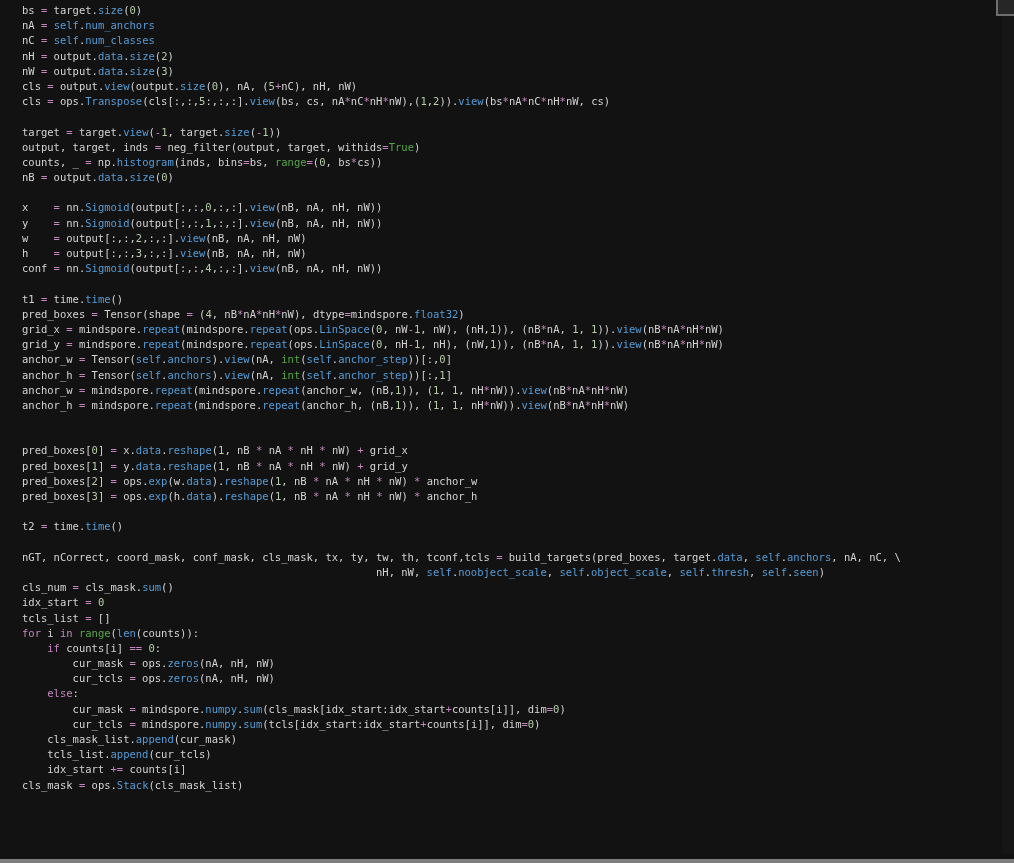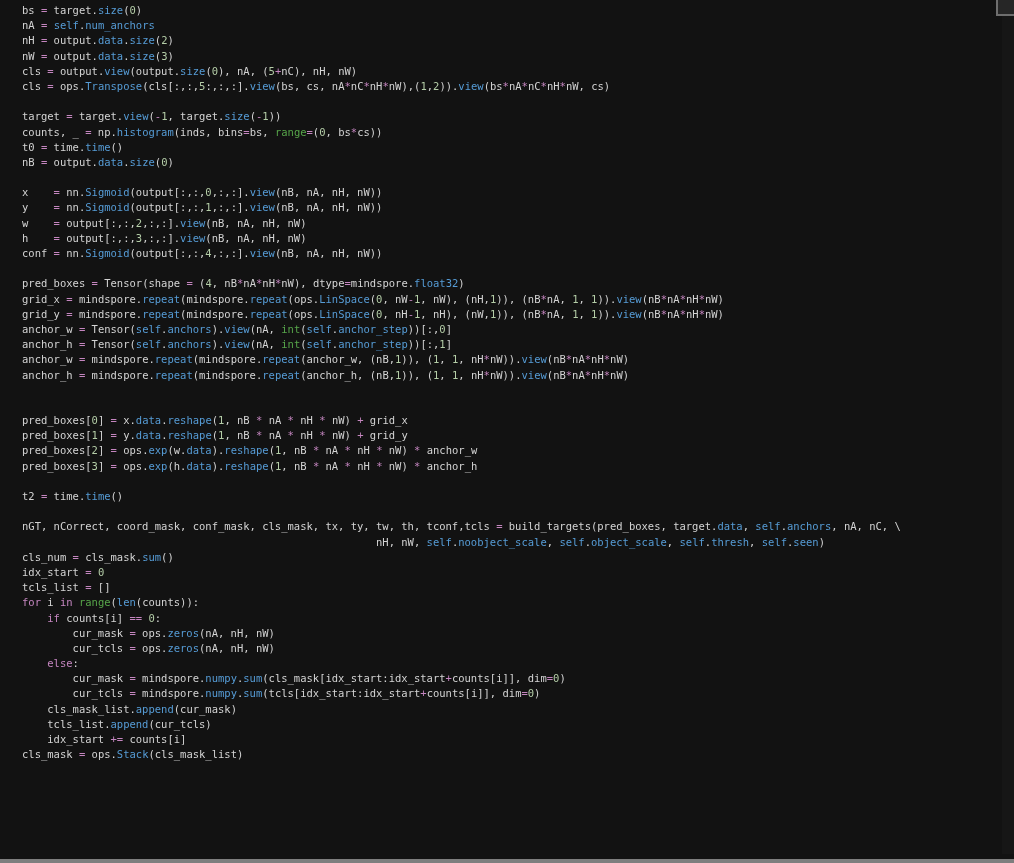--- a/index.html
+++ b/index.html
@@ -54,6 +54,7 @@
   <div id="code-area">
       <div class="code-line"><span class="tok-d">bs </span><span class="tok-o">=</span><span class="tok-d"> target.</span><span class="tok-m">size</span><span class="tok-d">(</span><span class="tok-n">0</span><span class="tok-d">)</span></div>
       <div class="code-line"><span class="tok-d">nA </span><span class="tok-o">=</span><span class="tok-d"> </span><span class="tok-m">self</span><span class="tok-d">.</span><span class="tok-m">num_anchors</span></div>
+      <div class="code-line"><span class="tok-d">nC </span><span class="tok-o">=</span><span class="tok-d"> </span><span class="tok-m">self</span><span class="tok-d">.</span><span class="tok-m">num_classes</span></div>
       <div class="code-line"><span class="tok-d">nH </span><span class="tok-o">=</span><span class="tok-d"> output.</span><span class="tok-m">data</span><span class="tok-d">.</span><span class="tok-m">size</span><span class="tok-d">(</span><span class="tok-n">2</span><span class="tok-d">)</span></div>
       <div class="code-line"><span class="tok-d">nW </span><span class="tok-o">=</span><span class="tok-d"> output.</span><span class="tok-m">data</span><span class="tok-d">.</span><span class="tok-m">size</span><span class="tok-d">(</span><span class="tok-n">3</span><span class="tok-d">)</span></div>
       <div class="code-line"><span class="tok-d">cls </span><span class="tok-o">=</span><span class="tok-d"> output.</span><span class="tok-m">view</span><span class="tok-d">(output.</span><span class="tok-m">size</span><span class="tok-d">(</span><span class="tok-n">0</span><span class="tok-d">), nA, (</span><span class="tok-n">5</span><span class="tok-o">+</span><span class="tok-d">nC), nH, nW)</span></div>

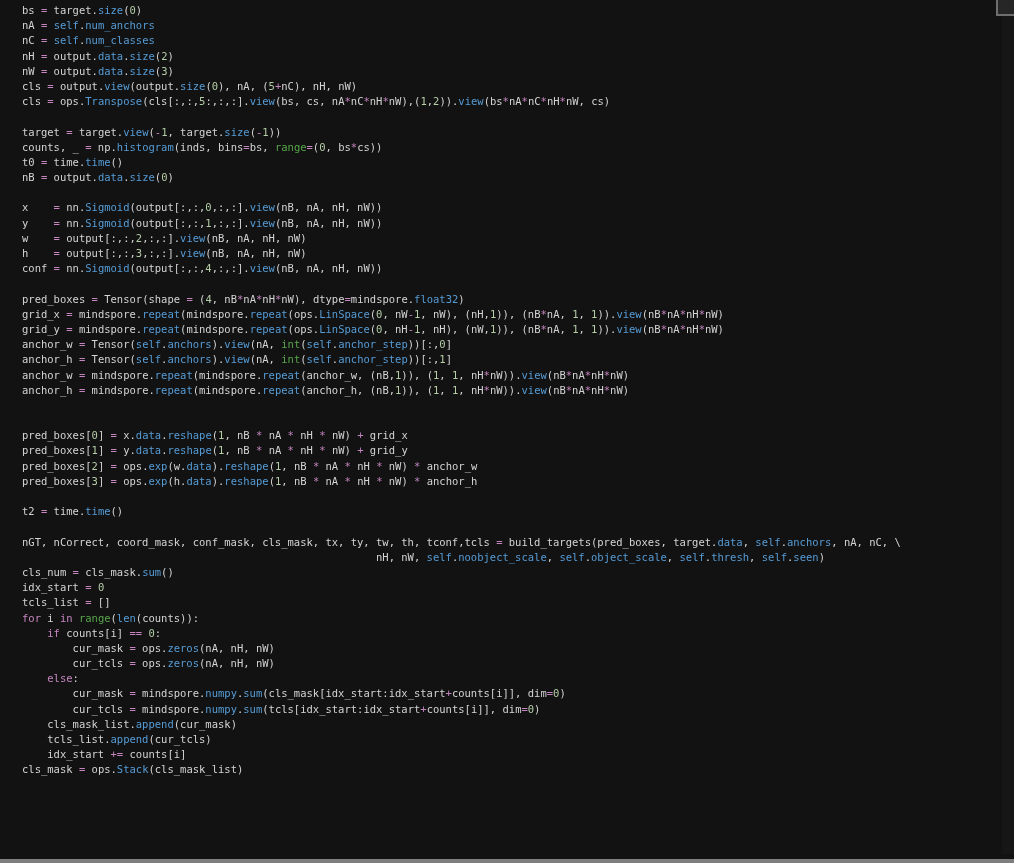--- a/index.html
+++ b/index.html
@@ -61,6 +61,7 @@
       <div class="code-line"><span class="tok-d">cls </span><span class="tok-o">=</span><span class="tok-d"> ops.</span><span class="tok-m">Transpose</span><span class="tok-d">(cls[:,:,</span><span class="tok-n">5</span><span class="tok-d">:,:,:].</span><span class="tok-m">view</span><span class="tok-d">(bs, cs, nA</span><span class="tok-o">*</span><span class="tok-d">nC</span><span class="tok-o">*</span><span class="tok-d">nH</span><span class="tok-o">*</span><span class="tok-d">nW),(</span><span class="tok-n">1</span><span class="tok-d">,</span><span class="tok-n">2</span><span class="tok-d">)).</span><span class="tok-m">view</span><span class="tok-d">(bs</span><span class="tok-o">*</span><span class="tok-d">nA</span><span class="tok-o">*</span><span class="tok-d">nC</span><span class="tok-o">*</span><span class="tok-d">nH</span><span class="tok-o">*</span><span class="tok-d">nW, cs)</span></div>
       <div class="code-line">&nbsp;</div>
       <div class="code-line"><span class="tok-d">target </span><span class="tok-o">=</span><span class="tok-d"> target.</span><span class="tok-m">view</span><span class="tok-d">(</span><span class="tok-o">-</span><span class="tok-n">1</span><span class="tok-d">, target.</span><span class="tok-m">size</span><span class="tok-d">(</span><span class="tok-o">-</span><span class="tok-n">1</span><span class="tok-d">))</span></div>
+      <div class="code-line"><span class="tok-d">output, target, inds </span><span class="tok-o">=</span><span class="tok-d"> neg_filter(output, target, withids</span><span class="tok-o">=</span><span class="tok-b">True</span><span class="tok-d">)</span></div>
       <div class="code-line"><span class="tok-d">counts, _ </span><span class="tok-o">=</span><span class="tok-d"> np.</span><span class="tok-m">histogram</span><span class="tok-d">(inds, bins</span><span class="tok-o">=</span><span class="tok-d">bs, </span><span class="tok-b">range</span><span class="tok-o">=</span><span class="tok-d">(</span><span class="tok-n">0</span><span class="tok-d">, bs</span><span class="tok-o">*</span><span class="tok-d">cs))</span></div>
       <div class="code-line"><span class="tok-d">t0 </span><span class="tok-o">=</span><span class="tok-d"> time.</span><span class="tok-m">time</span><span class="tok-d">()</span></div>
       <div class="code-line"><span class="tok-d">nB </span><span class="tok-o">=</span><span class="tok-d"> output.</span><span class="tok-m">data</span><span class="tok-d">.</span><span class="tok-m">size</span><span class="tok-d">(</span><span class="tok-n">0</span><span class="tok-d">)</span></div>

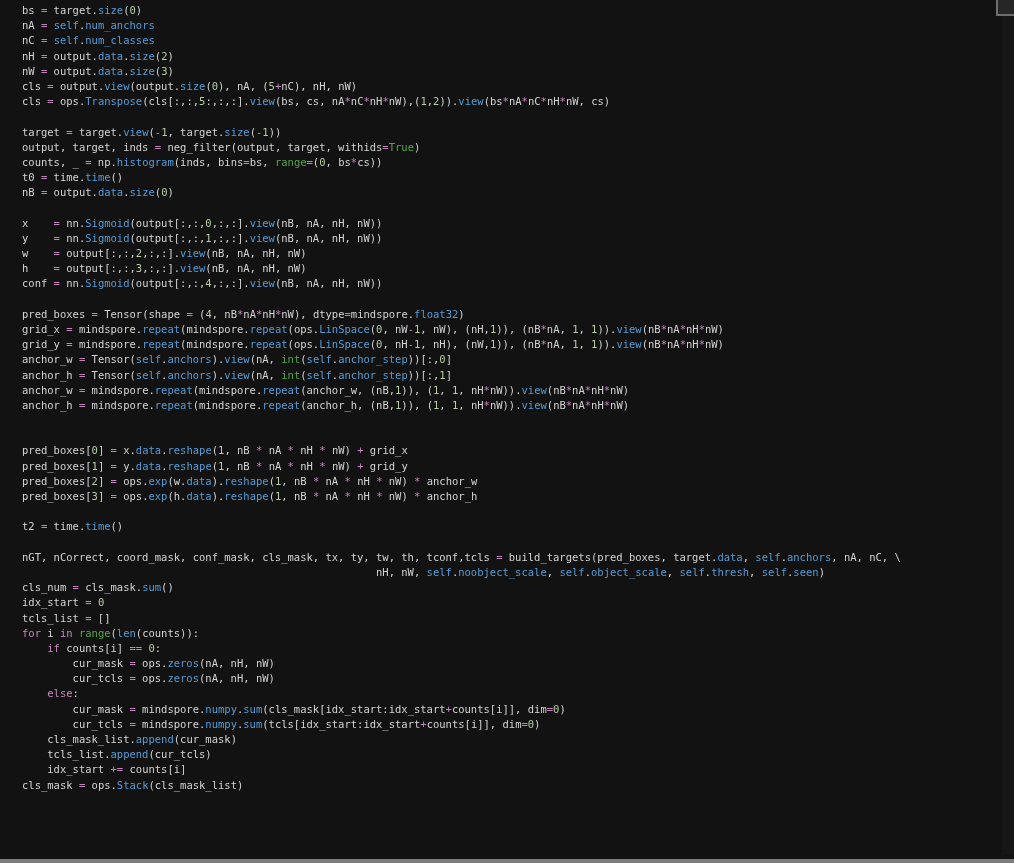--- a/index.html
+++ b/index.html
@@ -63,7 +63,6 @@
       <div class="code-line"><span class="tok-d">target </span><span class="tok-o">=</span><span class="tok-d"> target.</span><span class="tok-m">view</span><span class="tok-d">(</span><span class="tok-o">-</span><span class="tok-n">1</span><span class="tok-d">, target.</span><span class="tok-m">size</span><span class="tok-d">(</span><span class="tok-o">-</span><span class="tok-n">1</span><span class="tok-d">))</span></div>
       <div class="code-line"><span class="tok-d">output, target, inds </span><span class="tok-o">=</span><span class="tok-d"> neg_filter(output, target, withids</span><span class="tok-o">=</span><span class="tok-b">True</span><span class="tok-d">)</span></div>
       <div class="code-line"><span class="tok-d">counts, _ </span><span class="tok-o">=</span><span class="tok-d"> np.</span><span class="tok-m">histogram</span><span class="tok-d">(inds, bins</span><span class="tok-o">=</span><span class="tok-d">bs, </span><span class="tok-b">range</span><span class="tok-o">=</span><span class="tok-d">(</span><span class="tok-n">0</span><span class="tok-d">, bs</span><span class="tok-o">*</span><span class="tok-d">cs))</span></div>
-      <div class="code-line"><span class="tok-d">t0 </span><span class="tok-o">=</span><span class="tok-d"> time.</span><span class="tok-m">time</span><span class="tok-d">()</span></div>
       <div class="code-line"><span class="tok-d">nB </span><span class="tok-o">=</span><span class="tok-d"> output.</span><span class="tok-m">data</span><span class="tok-d">.</span><span class="tok-m">size</span><span class="tok-d">(</span><span class="tok-n">0</span><span class="tok-d">)</span></div>
       <div class="code-line">&nbsp;</div>
       <div class="code-line"><span class="tok-d">x    </span><span class="tok-o">=</span><span class="tok-d"> nn.</span><span class="tok-m">Sigmoid</span><span class="tok-d">(output[:,:,</span><span class="tok-n">0</span><span class="tok-d">,:,:].</span><span class="tok-m">view</span><span class="tok-d">(nB, nA, nH, nW))</span></div>

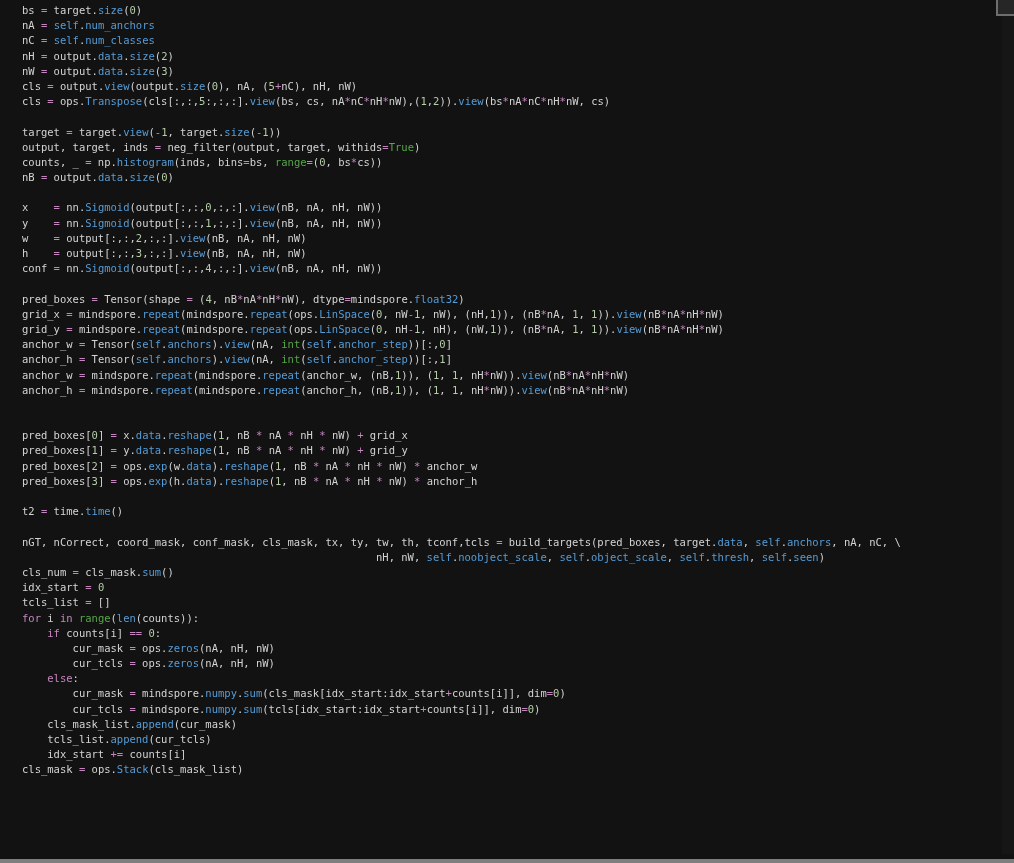--- a/index.html
+++ b/index.html
@@ -71,6 +71,7 @@
       <div class="code-line"><span class="tok-d">h    </span><span class="tok-o">=</span><span class="tok-d"> output[:,:,</span><span class="tok-n">3</span><span class="tok-d">,:,:].</span><span class="tok-m">view</span><span class="tok-d">(nB, nA, nH, nW)</span></div>
       <div class="code-line"><span class="tok-d">conf </span><span class="tok-o">=</span><span class="tok-d"> nn.</span><span class="tok-m">Sigmoid</span><span class="tok-d">(output[:,:,</span><span class="tok-n">4</span><span class="tok-d">,:,:].</span><span class="tok-m">view</span><span class="tok-d">(nB, nA, nH, nW))</span></div>
       <div class="code-line">&nbsp;</div>
+      <div class="code-line"><span class="tok-d">t1 </span><span class="tok-o">=</span><span class="tok-d"> time.</span><span class="tok-m">time</span><span class="tok-d">()</span></div>
       <div class="code-line"><span class="tok-d">pred_boxes </span><span class="tok-o">=</span><span class="tok-d"> Tensor(shape </span><span class="tok-o">=</span><span class="tok-d"> (</span><span class="tok-n">4</span><span class="tok-d">, nB</span><span class="tok-o">*</span><span class="tok-d">nA</span><span class="tok-o">*</span><span class="tok-d">nH</span><span class="tok-o">*</span><span class="tok-d">nW), dtype</span><span class="tok-o">=</span><span class="tok-d">mindspore.</span><span class="tok-m">float32</span><span class="tok-d">)</span></div>
       <div class="code-line"><span class="tok-d">grid_x </span><span class="tok-o">=</span><span class="tok-d"> mindspore.</span><span class="tok-m">repeat</span><span class="tok-d">(mindspore.</span><span class="tok-m">repeat</span><span class="tok-d">(ops.</span><span class="tok-m">LinSpace</span><span class="tok-d">(</span><span class="tok-n">0</span><span class="tok-d">, nW</span><span class="tok-o">-</span><span class="tok-n">1</span><span class="tok-d">, nW), (nH,</span><span class="tok-n">1</span><span class="tok-d">)), (nB</span><span class="tok-o">*</span><span class="tok-d">nA, </span><span class="tok-n">1</span><span class="tok-d">, </span><span class="tok-n">1</span><span class="tok-d">)).</span><span class="tok-m">view</span><span class="tok-d">(nB</span><span class="tok-o">*</span><span class="tok-d">nA</span><span class="tok-o">*</span><span class="tok-d">nH</span><span class="tok-o">*</span><span class="tok-d">nW)</span></div>
       <div class="code-line"><span class="tok-d">grid_y </span><span class="tok-o">=</span><span class="tok-d"> mindspore.</span><span class="tok-m">repeat</span><span class="tok-d">(mindspore.</span><span class="tok-m">repeat</span><span class="tok-d">(ops.</span><span class="tok-m">LinSpace</span><span class="tok-d">(</span><span class="tok-n">0</span><span class="tok-d">, nH</span><span class="tok-o">-</span><span class="tok-n">1</span><span class="tok-d">, nH), (nW,</span><span class="tok-n">1</span><span class="tok-d">)), (nB</span><span class="tok-o">*</span><span class="tok-d">nA, </span><span class="tok-n">1</span><span class="tok-d">, </span><span class="tok-n">1</span><span class="tok-d">)).</span><span class="tok-m">view</span><span class="tok-d">(nB</span><span class="tok-o">*</span><span class="tok-d">nA</span><span class="tok-o">*</span><span class="tok-d">nH</span><span class="tok-o">*</span><span class="tok-d">nW)</span></div>

